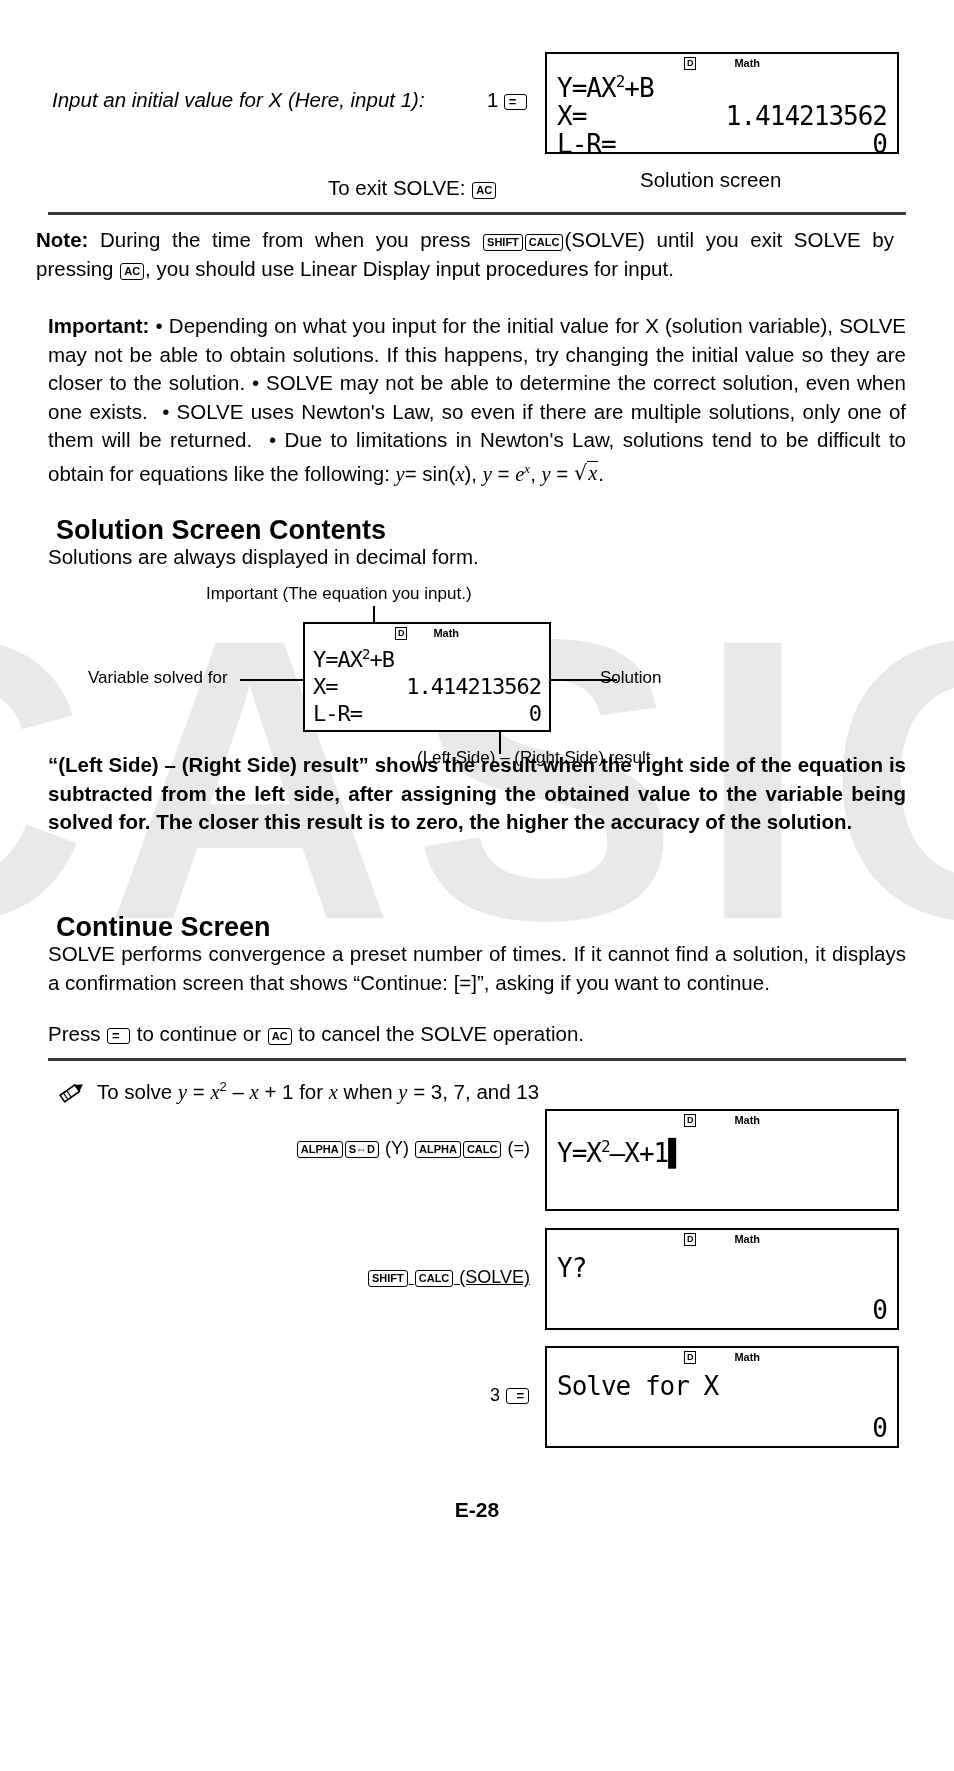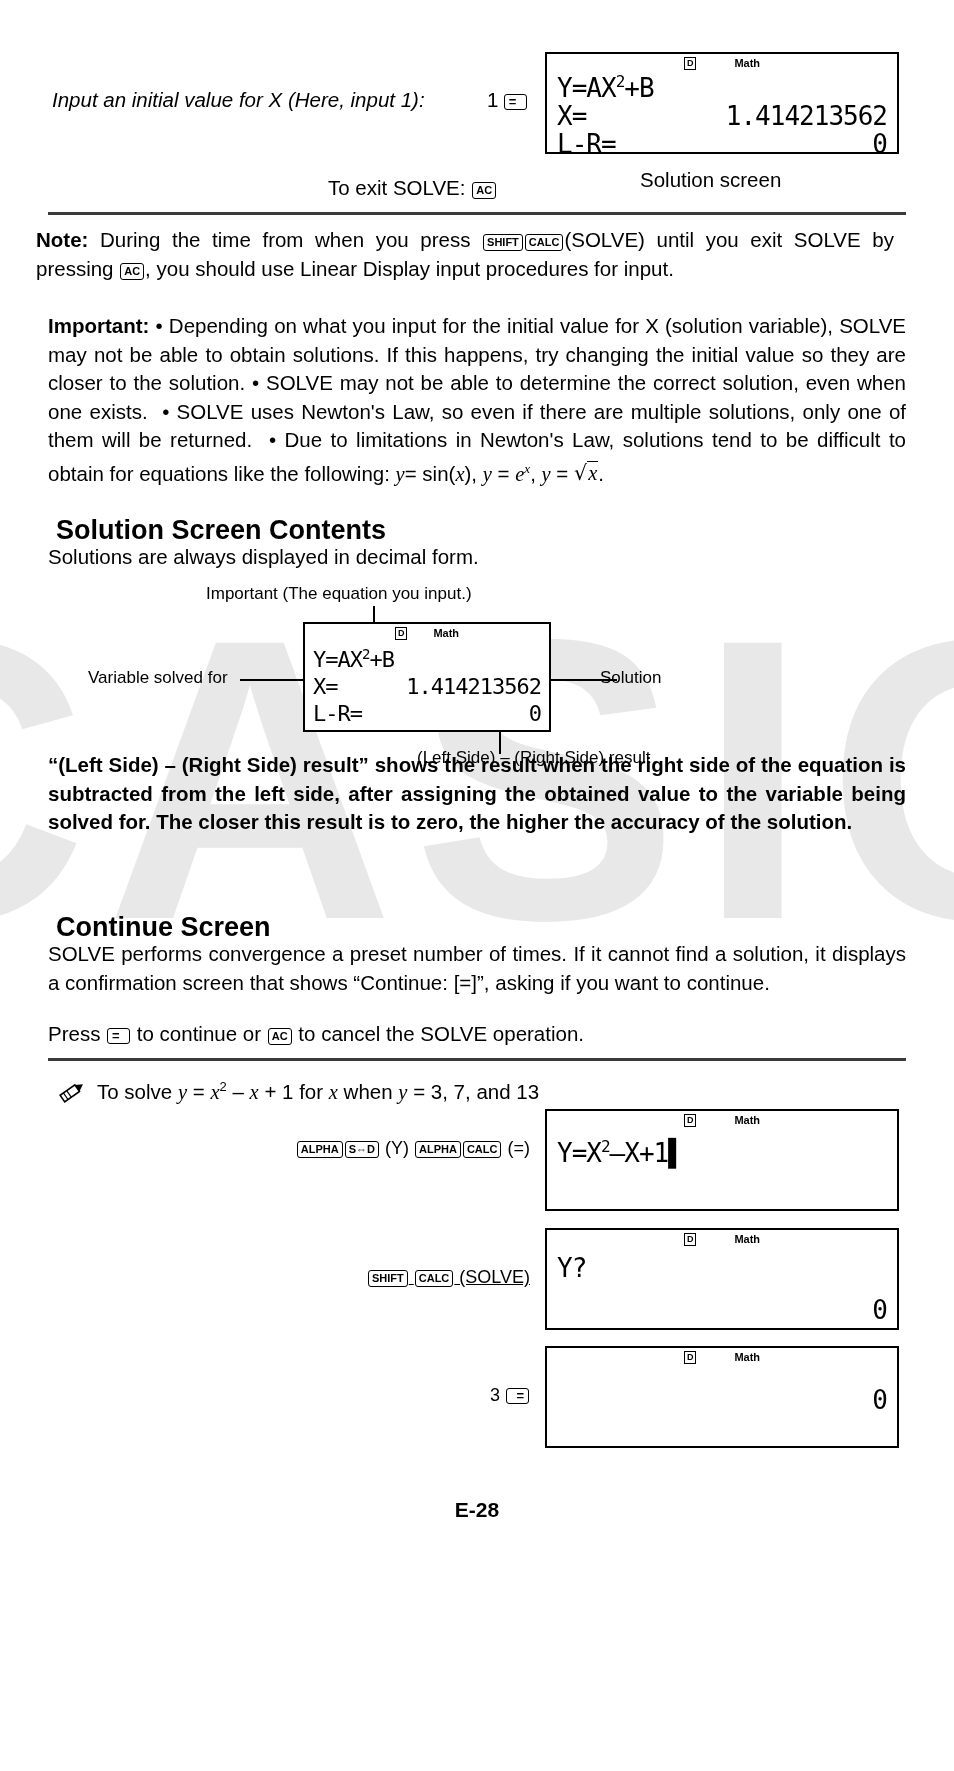--- a/index.html
+++ b/index.html
@@ -235,6 +235,7 @@
         <span>Math</span>
       </div>
       <div class="lcd-body" style="top:24px;">
+        <div class="lcd-line">Solve for X</div>
         <div class="lcd-line" style="text-align:right;margin-top:14px;">0</div>
       </div>
     </div>

